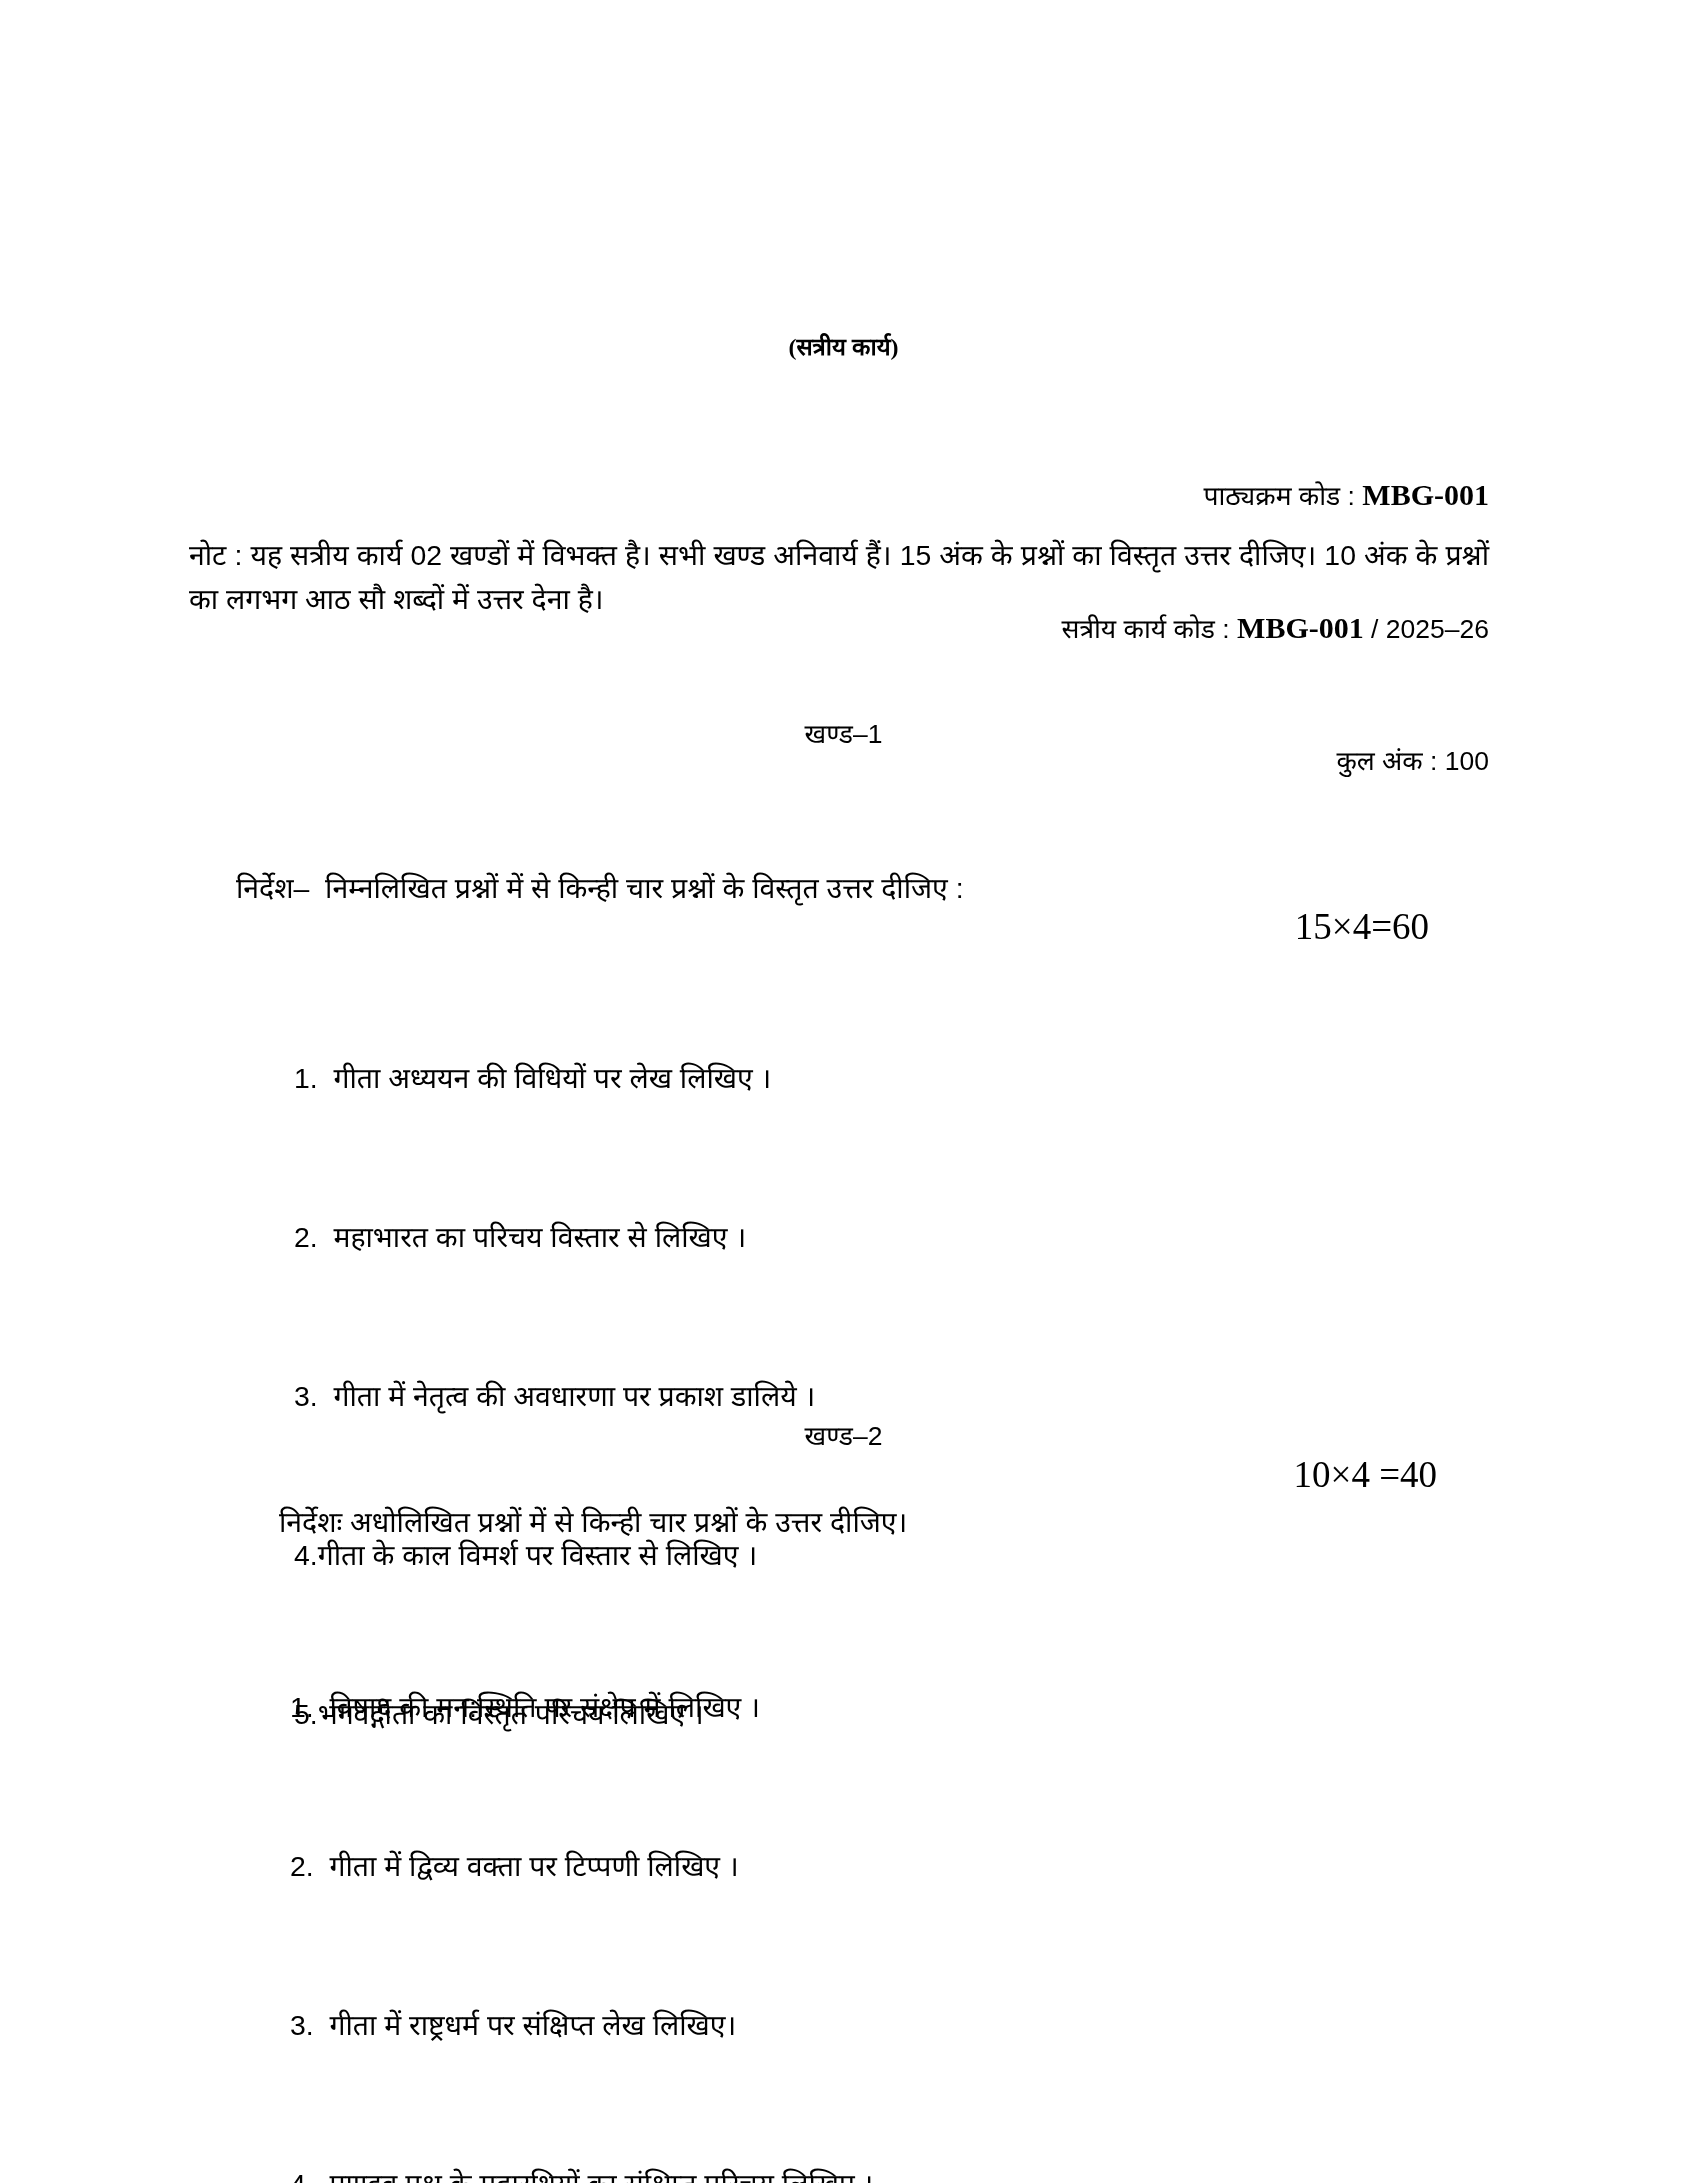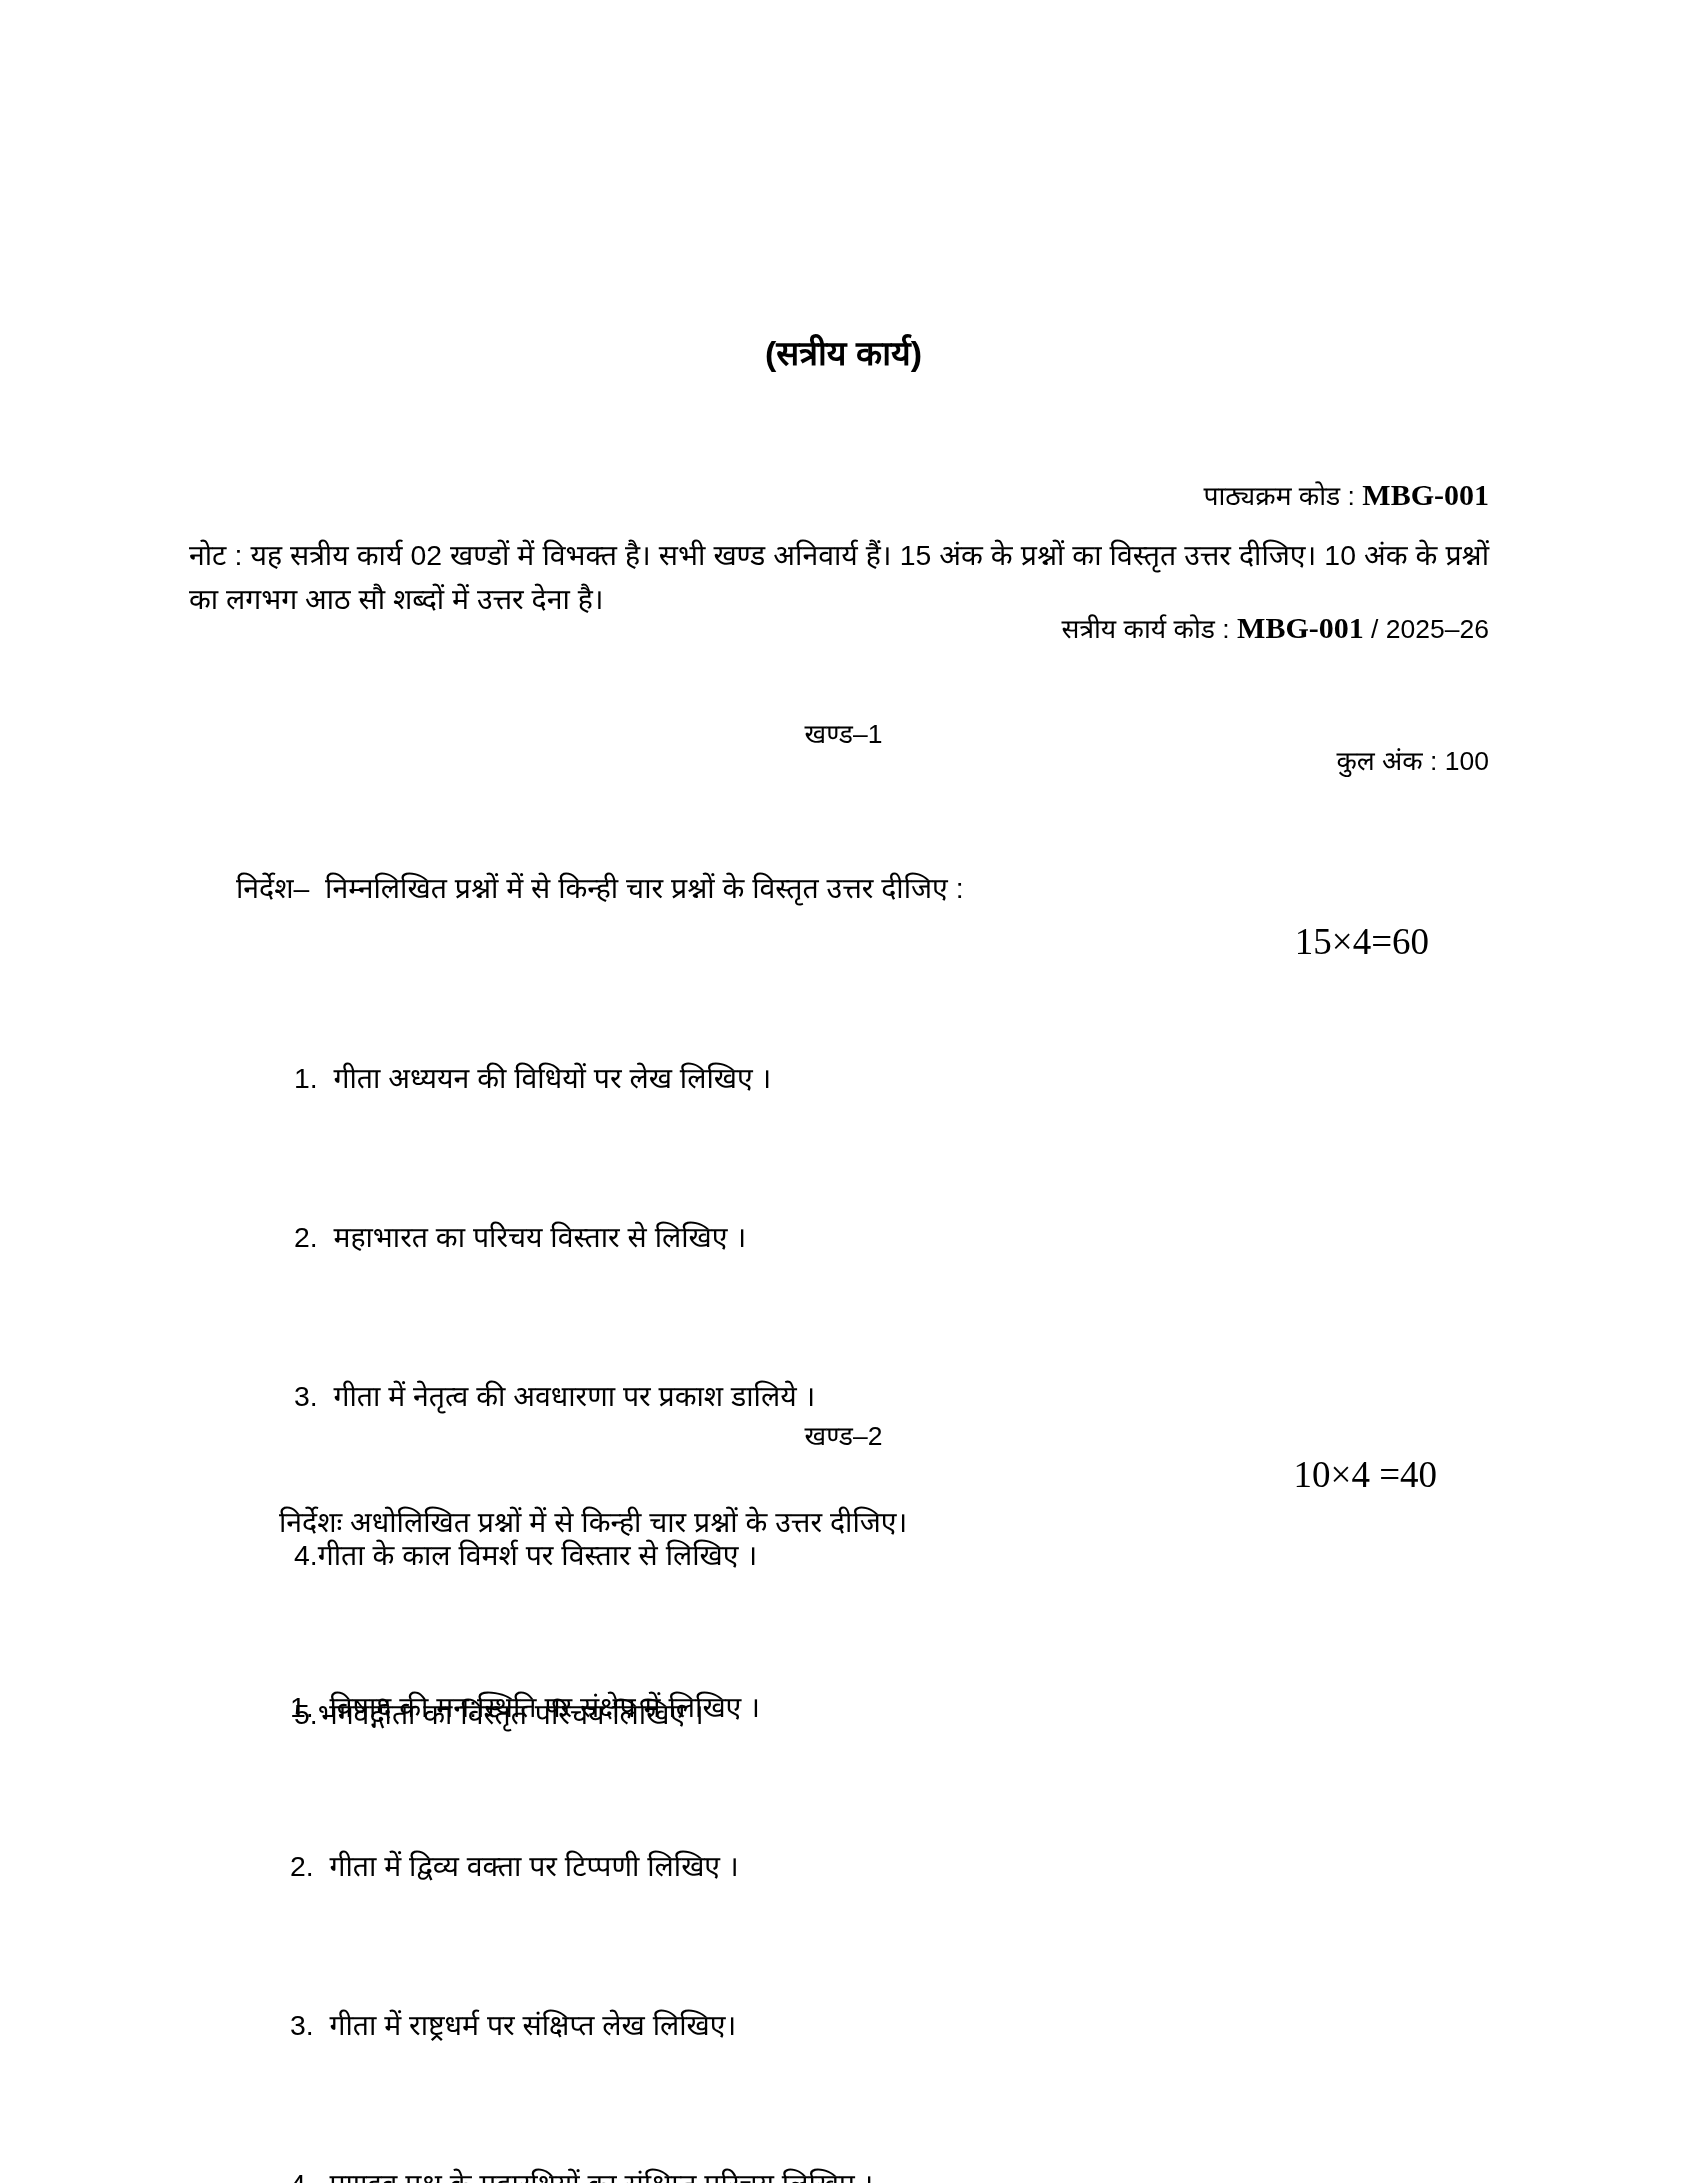--- a/index.html
+++ b/index.html
@@ -35,8 +35,9 @@
     width: 100%;
     text-align: center;
     font-weight: bold;
-    font-size: 34px;
+    font-size: 24px;
     white-space: pre-wrap;
+    font-family: Liberation Serif, serif;
   }
   .codes {
     position: absolute;

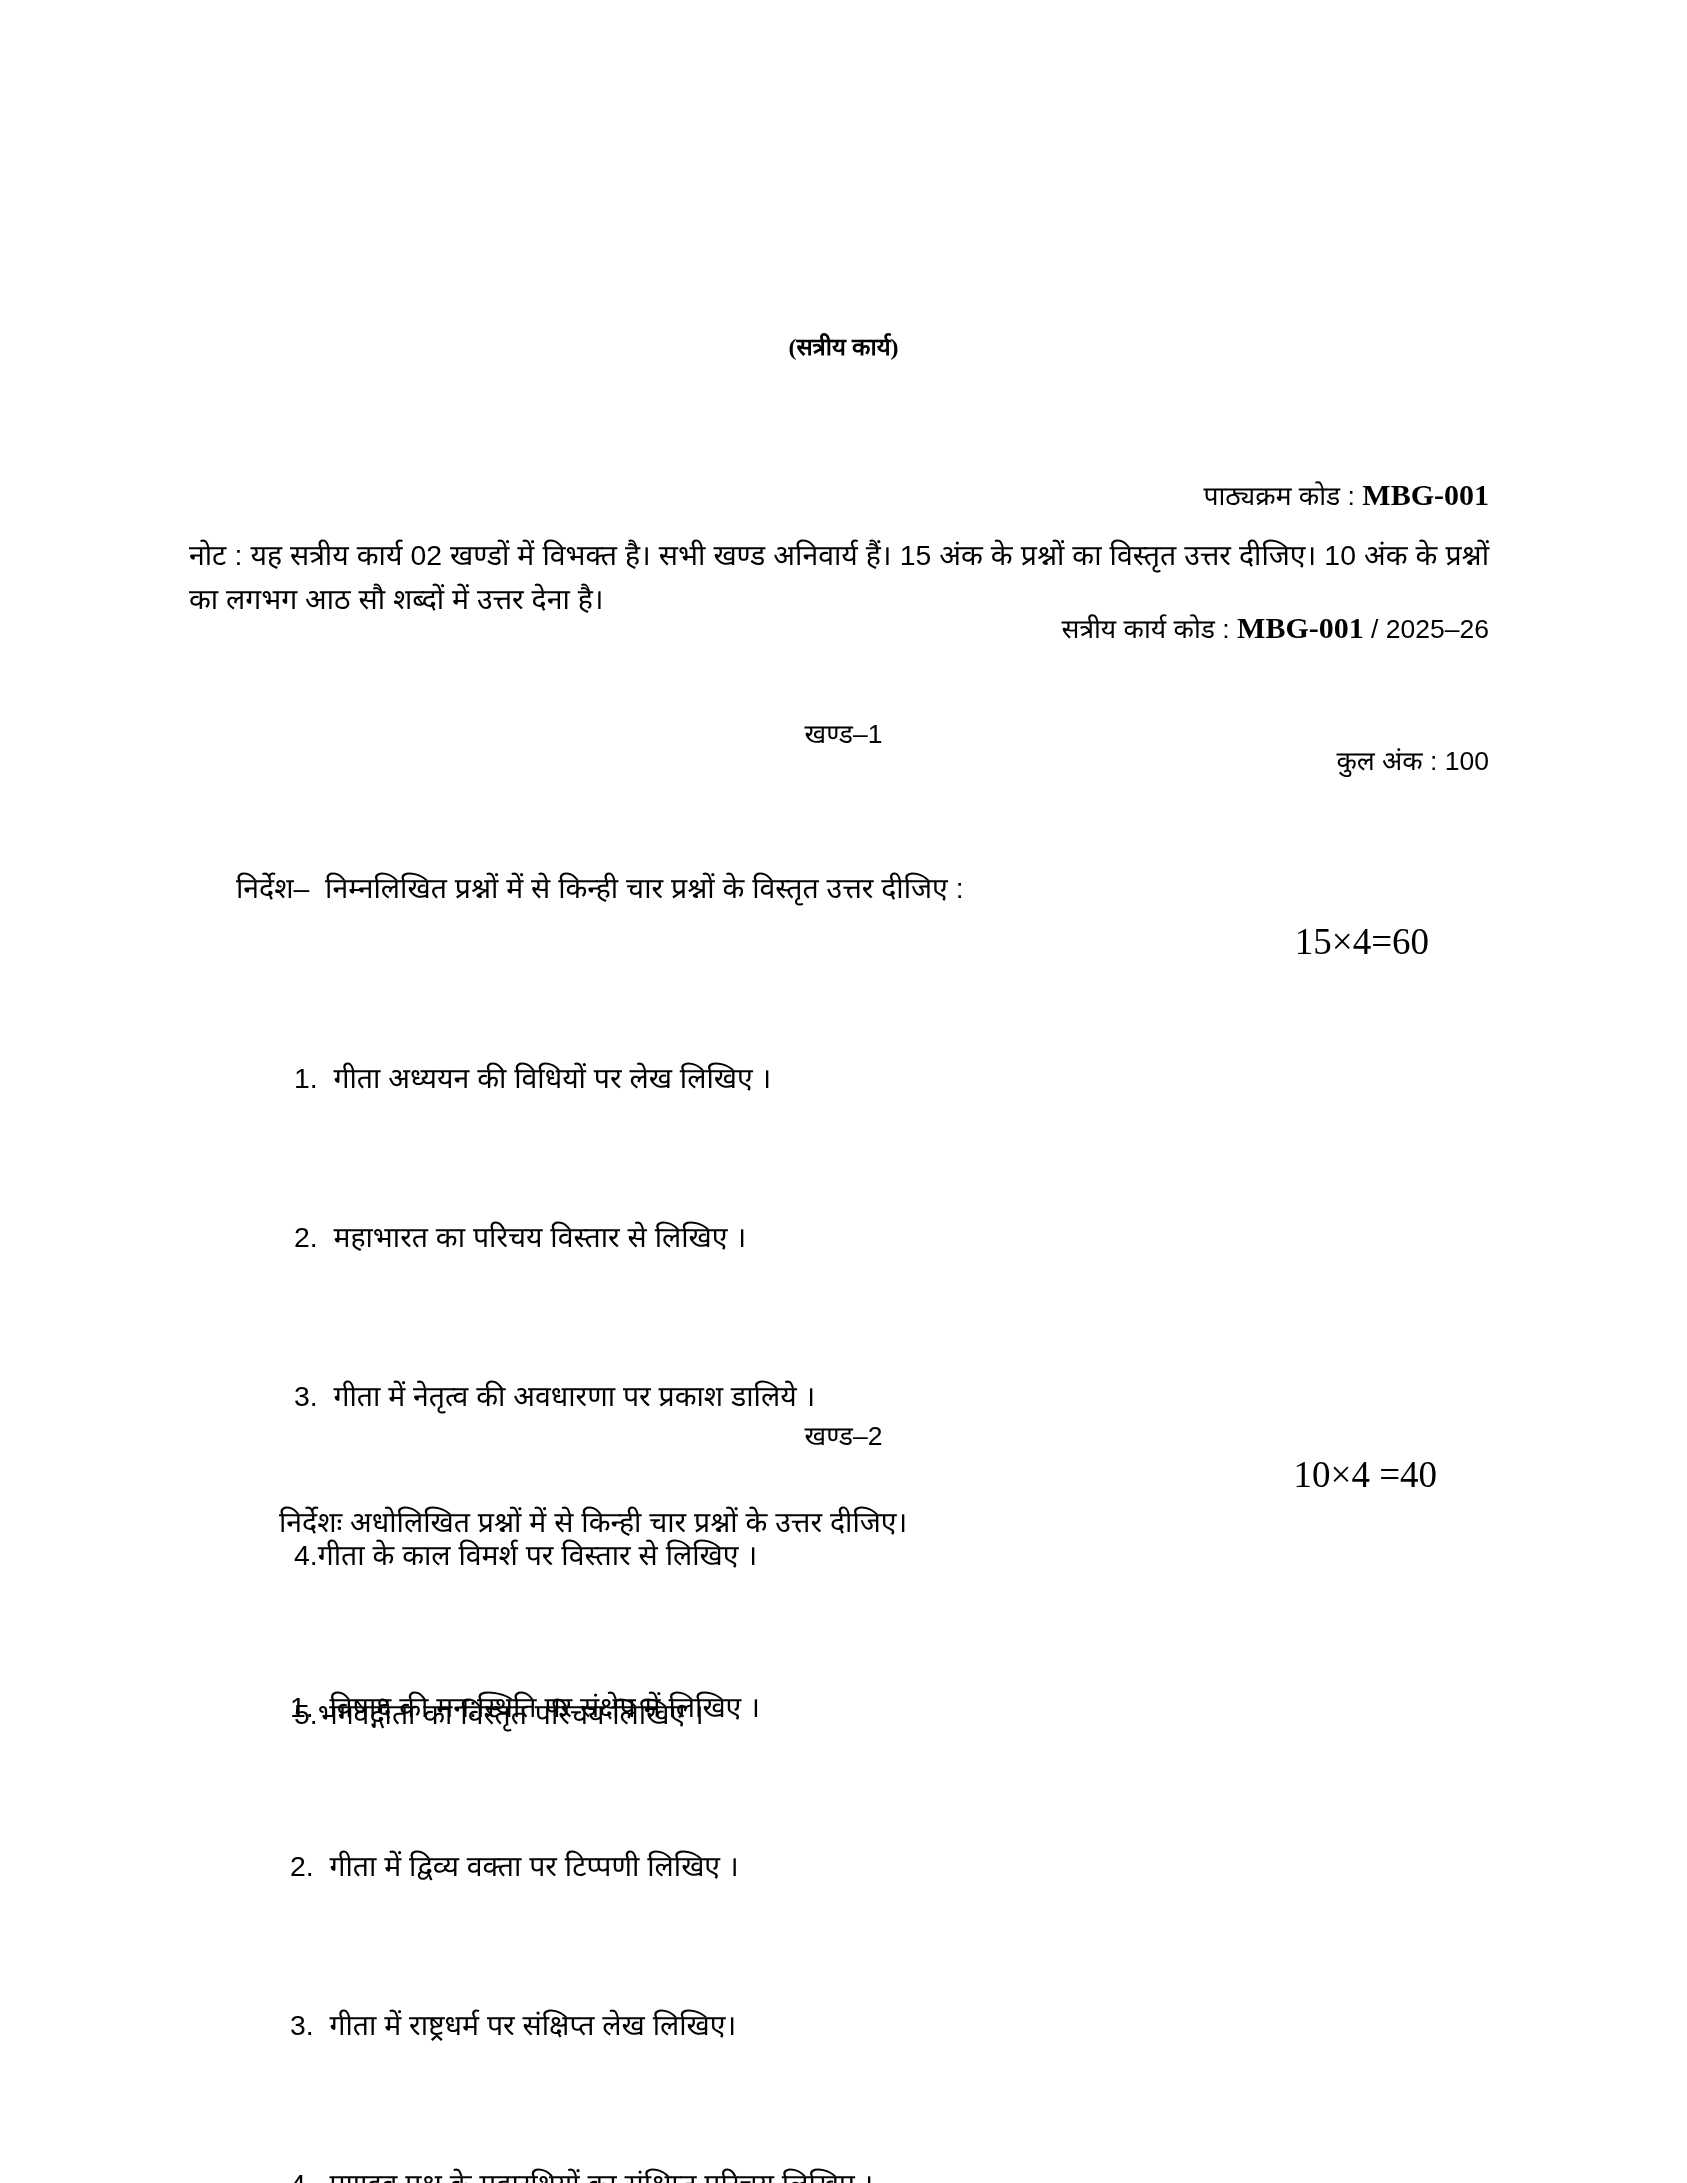--- a/index.html
+++ b/index.html
@@ -91,7 +91,7 @@
     font-size: 37px;
     white-space: pre-wrap;
   }
-  .marks-1 { top: 905px; right: 258px; margin-top: 15px; }
+  .marks-1 { top: 905px; right: 258px; }
   .marks-2 { top: 1453px; right: 250px; text-align: right; }
   .question-list {
     position: absolute;

